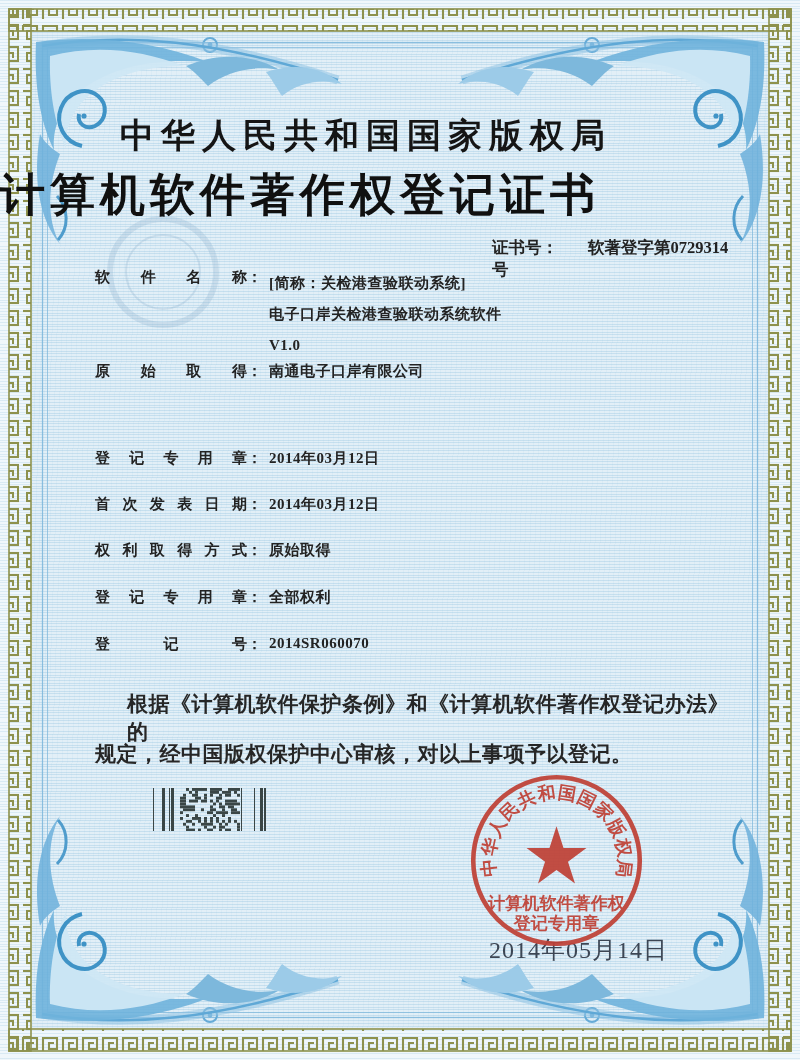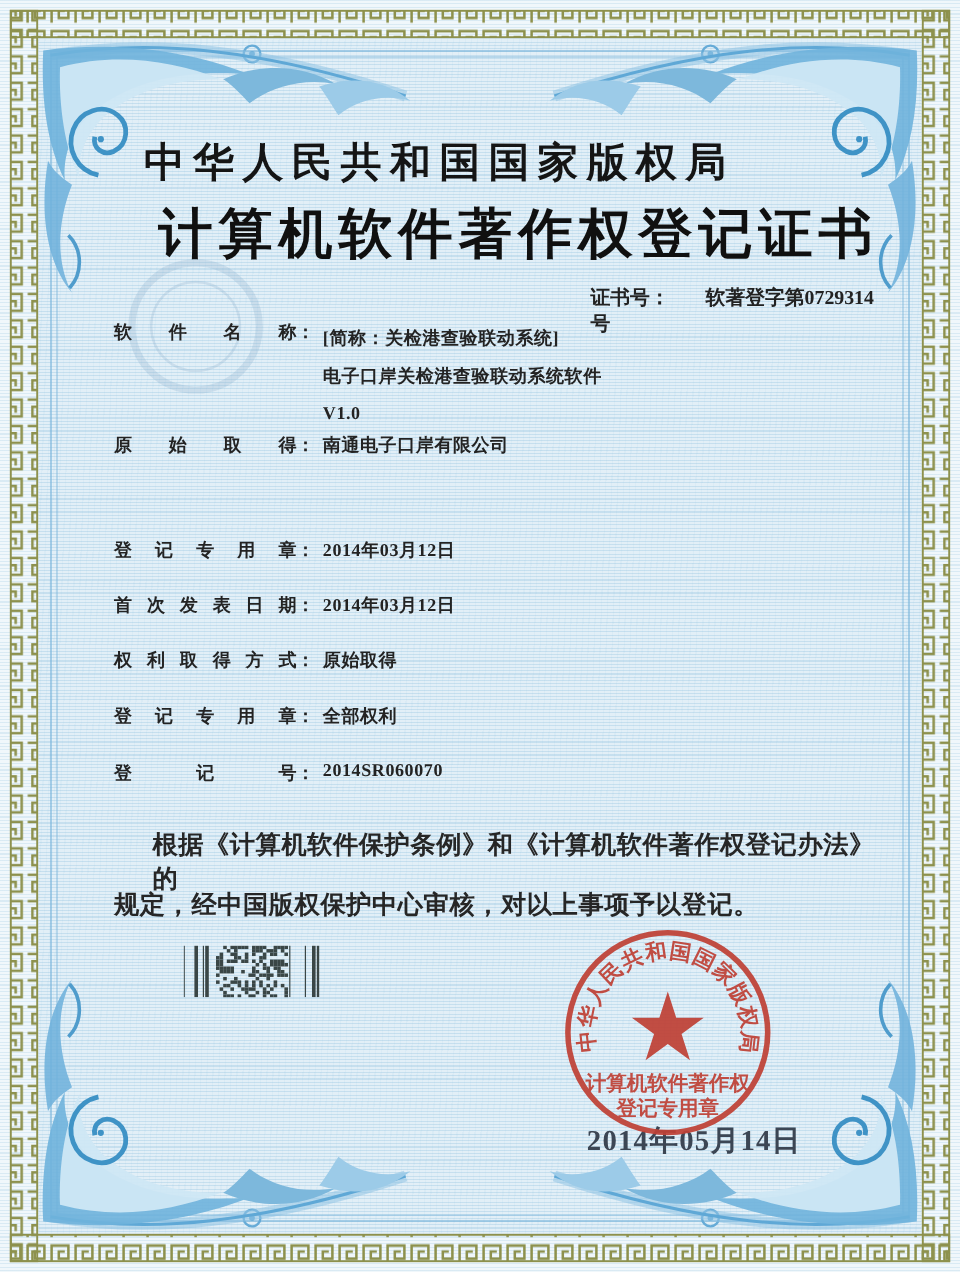--- a/index.html
+++ b/index.html
@@ -15,7 +15,7 @@
   .content{position:absolute;left:0;top:0;width:732px;height:1060px;z-index:5;color:#1d1d1d;}
   .issuer{position:absolute;top:113px;left:0;width:100%;text-align:center;
     font-size:34px;font-weight:bold;letter-spacing:7px;color:#151515;}
-  .cert-title{position:absolute;top:165px;left:0;width:100%;text-align:right;
+  .cert-title{position:absolute;top:165px;left:0;width:100%;text-align:left;
     font-size:45px;font-weight:bold;letter-spacing:5px;color:#101010;}
   .certno{position:absolute;top:237px;left:492px;font-size:16.5px;font-weight:bold;color:#222;}
   .certno .val{margin-left:30px;}

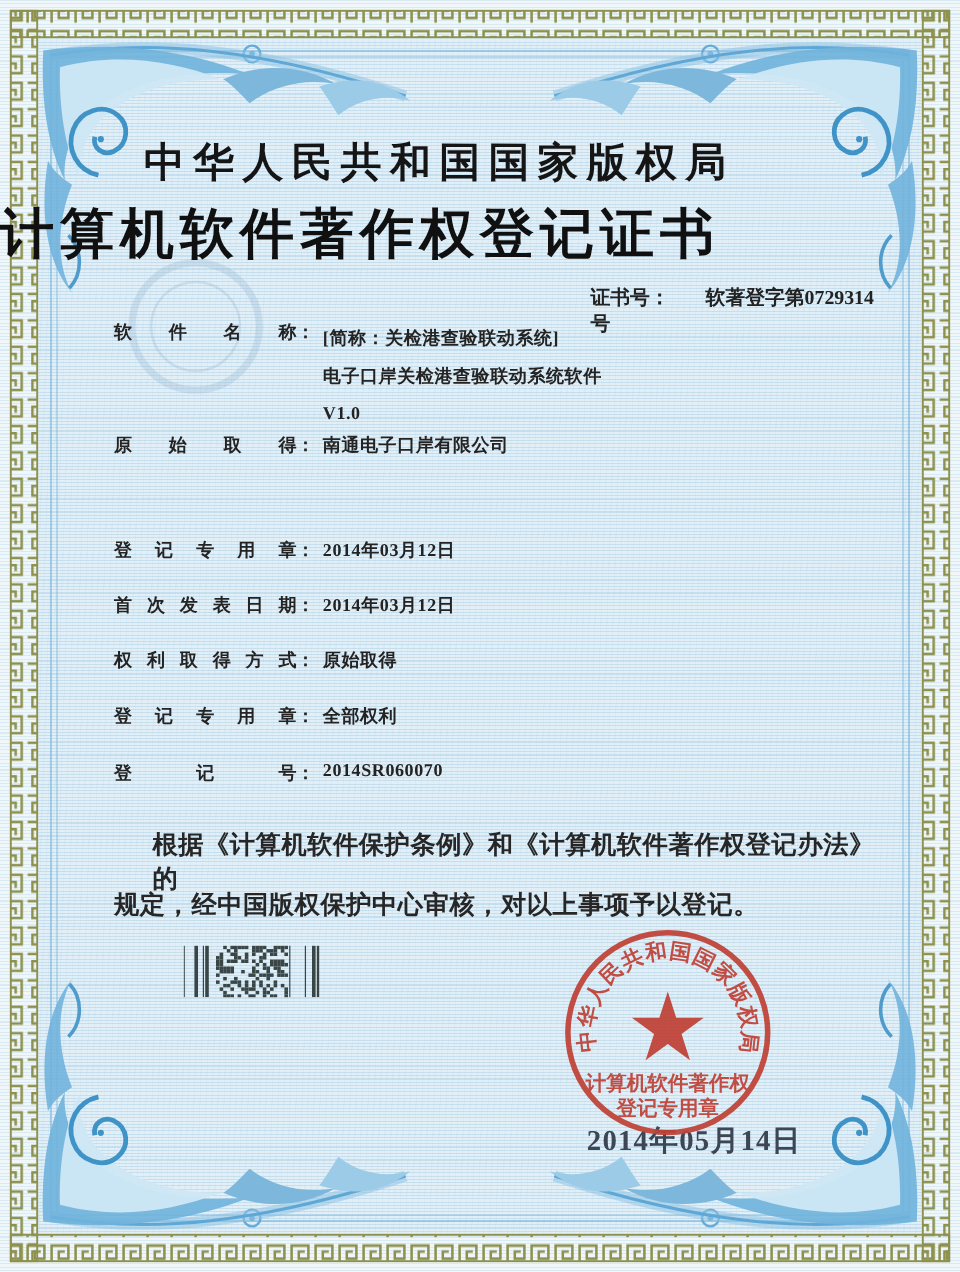--- a/index.html
+++ b/index.html
@@ -34,7 +34,7 @@
   .serial .num{font-family:"DejaVu Sans Mono","Liberation Mono",monospace;
     font-size:23px;color:#a8453c;letter-spacing:1px;margin-left:16px;}
   .issue-date{position:absolute;left:489px;top:934px;z-index:5;
-    font-size:24px;font-weight:700;color:#3c4654;letter-spacing:1px;}
+    font-size:24px;font-weight:400;color:#3c4654;letter-spacing:1px;}
   .seal{position:absolute;left:464px;top:768px;width:185px;height:185px;z-index:6;opacity:.93;}
 </style>
 </head>

